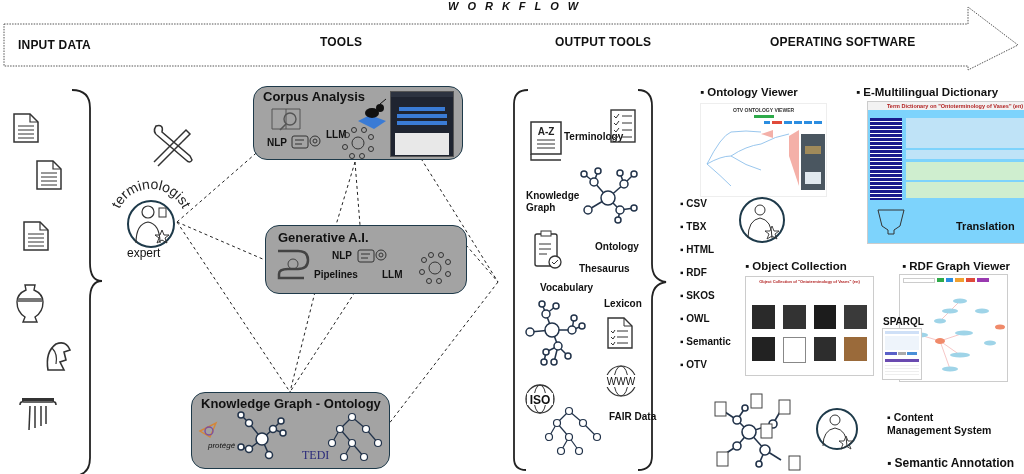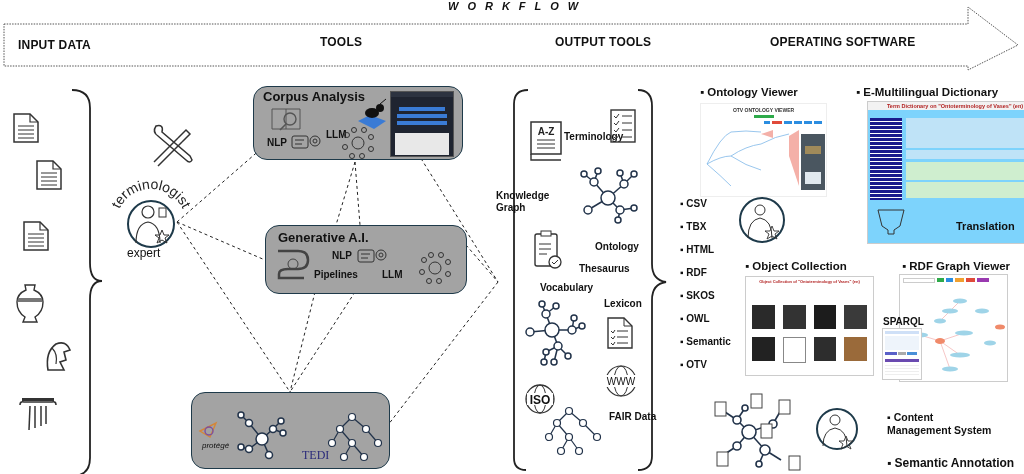--- a/index.html
+++ b/index.html
@@ -258,7 +258,7 @@
       <line x1="12" y1="28" x2="22" y2="28"></line>
     </g>
 </svg>
-<div class="lbl" style="left:496px;top:190px;line-height:12px;">Knowledge<br>Graph</div>
+<div class="lbl" style="left:526px;top:190px;line-height:12px;">Knowledge<br>Graph</div>
 <svg width="62" height="56" style="left:578px;top:168px;">
   <g stroke="#22334a" stroke-width="1.5" fill="#fff">
     <line x1="30" y1="30" x2="16" y2="14"></line>

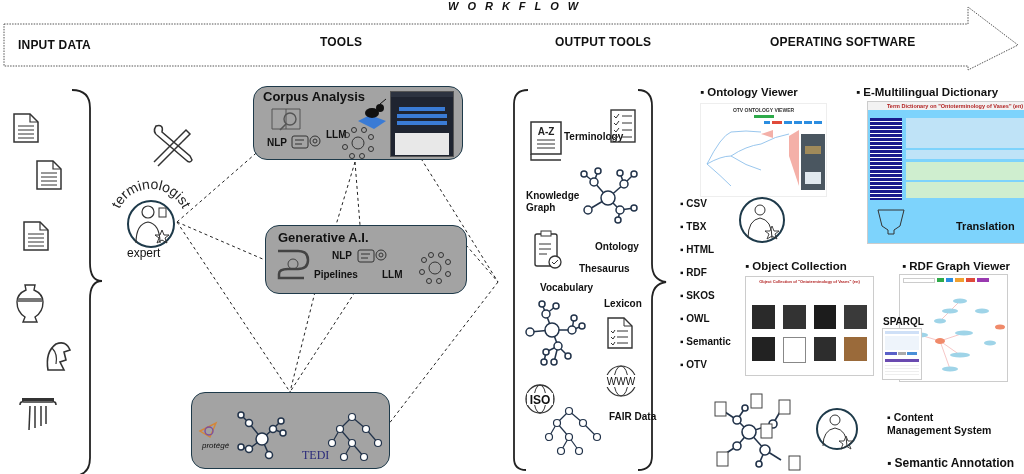--- a/index.html
+++ b/index.html
@@ -183,6 +183,7 @@
 </div>
 
 <div class="box" style="left:191px;top:392px;width:197px;height:75px;">
+  <div class="box-title" style="left:9px;top:3px;">Knowledge Graph - Ontology</div>
   <svg width="20" height="18" style="left:6px;top:28px;">
     <path d="M2,10 L18,2 L12,16 Z" fill="none" stroke="#d4873a" stroke-width="1.4"></path>
       <circle cx="11" cy="10" r="4" fill="none" stroke="#7b4fa0" stroke-width="1.4"></circle>

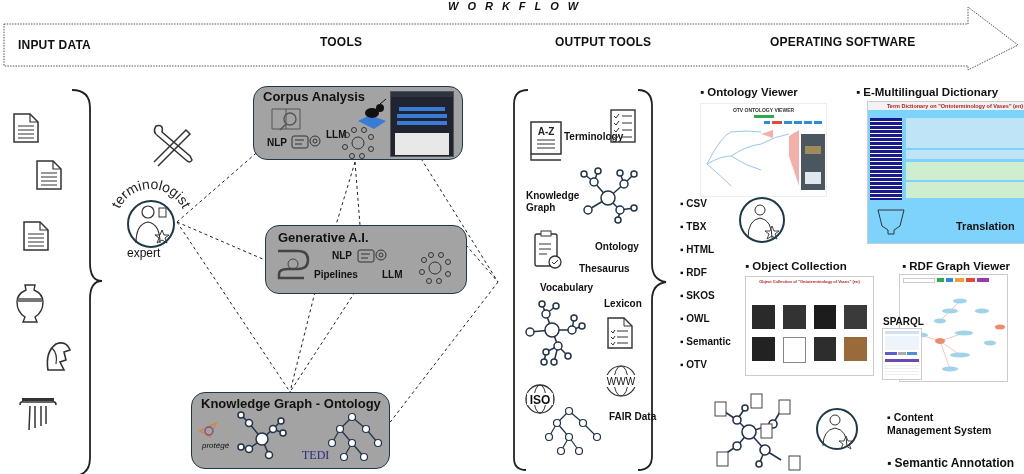--- a/index.html
+++ b/index.html
@@ -188,7 +188,7 @@
     <path d="M2,10 L18,2 L12,16 Z" fill="none" stroke="#d4873a" stroke-width="1.4"></path>
       <circle cx="11" cy="10" r="4" fill="none" stroke="#7b4fa0" stroke-width="1.4"></circle>
   </svg>
-  <div class="abs" style="left:10px;top:48px;font-size:8px;font-style:italic;">protégé</div>
+  <div class="abs" style="left:16px;top:48px;font-size:8px;font-style:italic;">protégé</div>
   <svg width="50" height="52" style="left:45px;top:18px;">
     <g stroke="#22334a" stroke-width="1.5" fill="#fff">
       <line x1="25" y1="28" x2="12" y2="12"></line>

